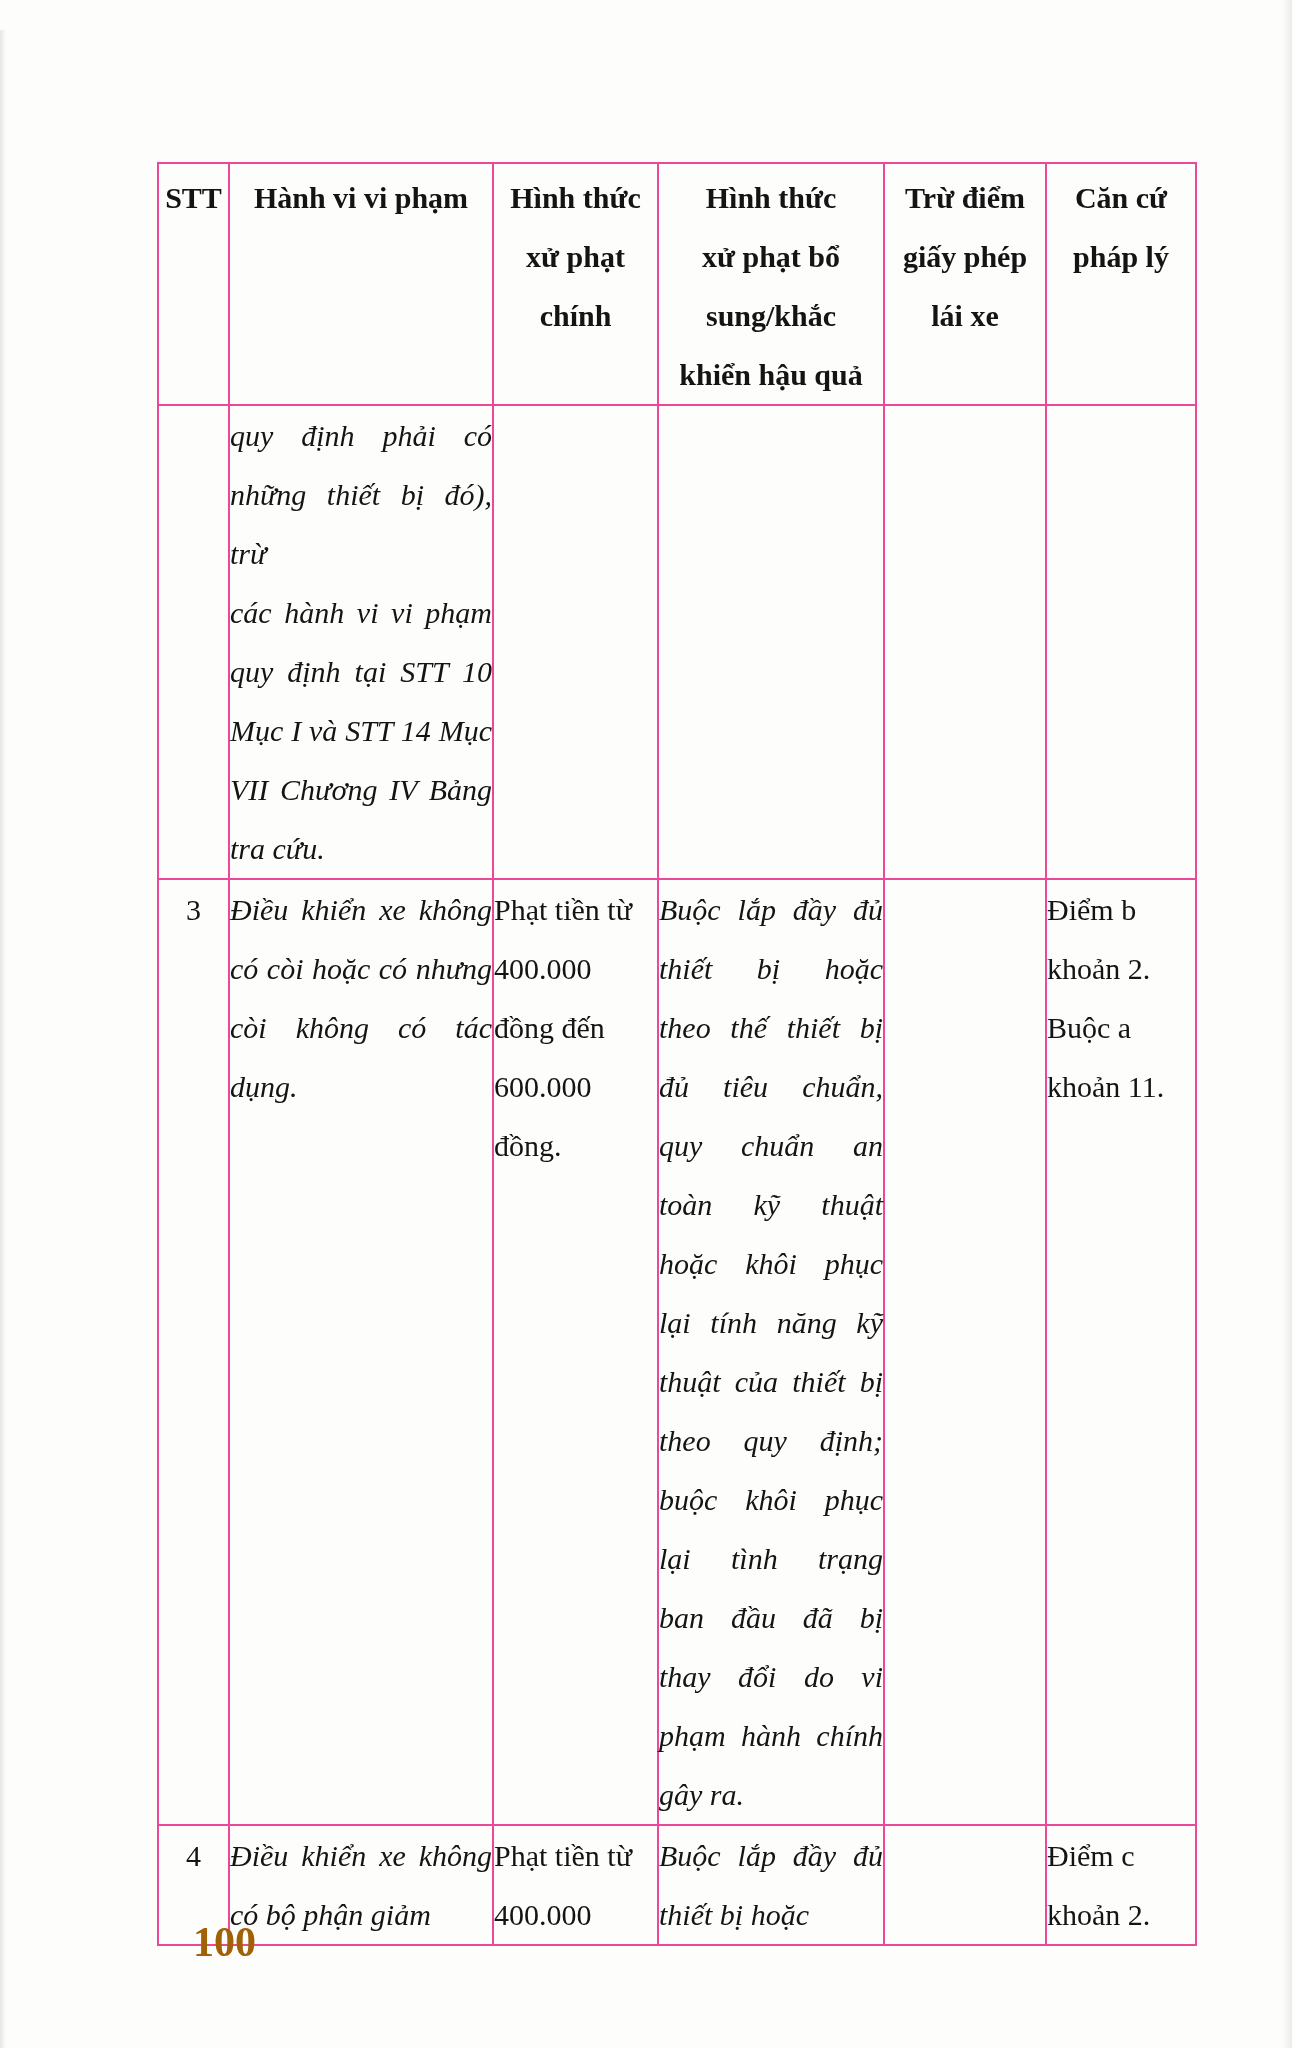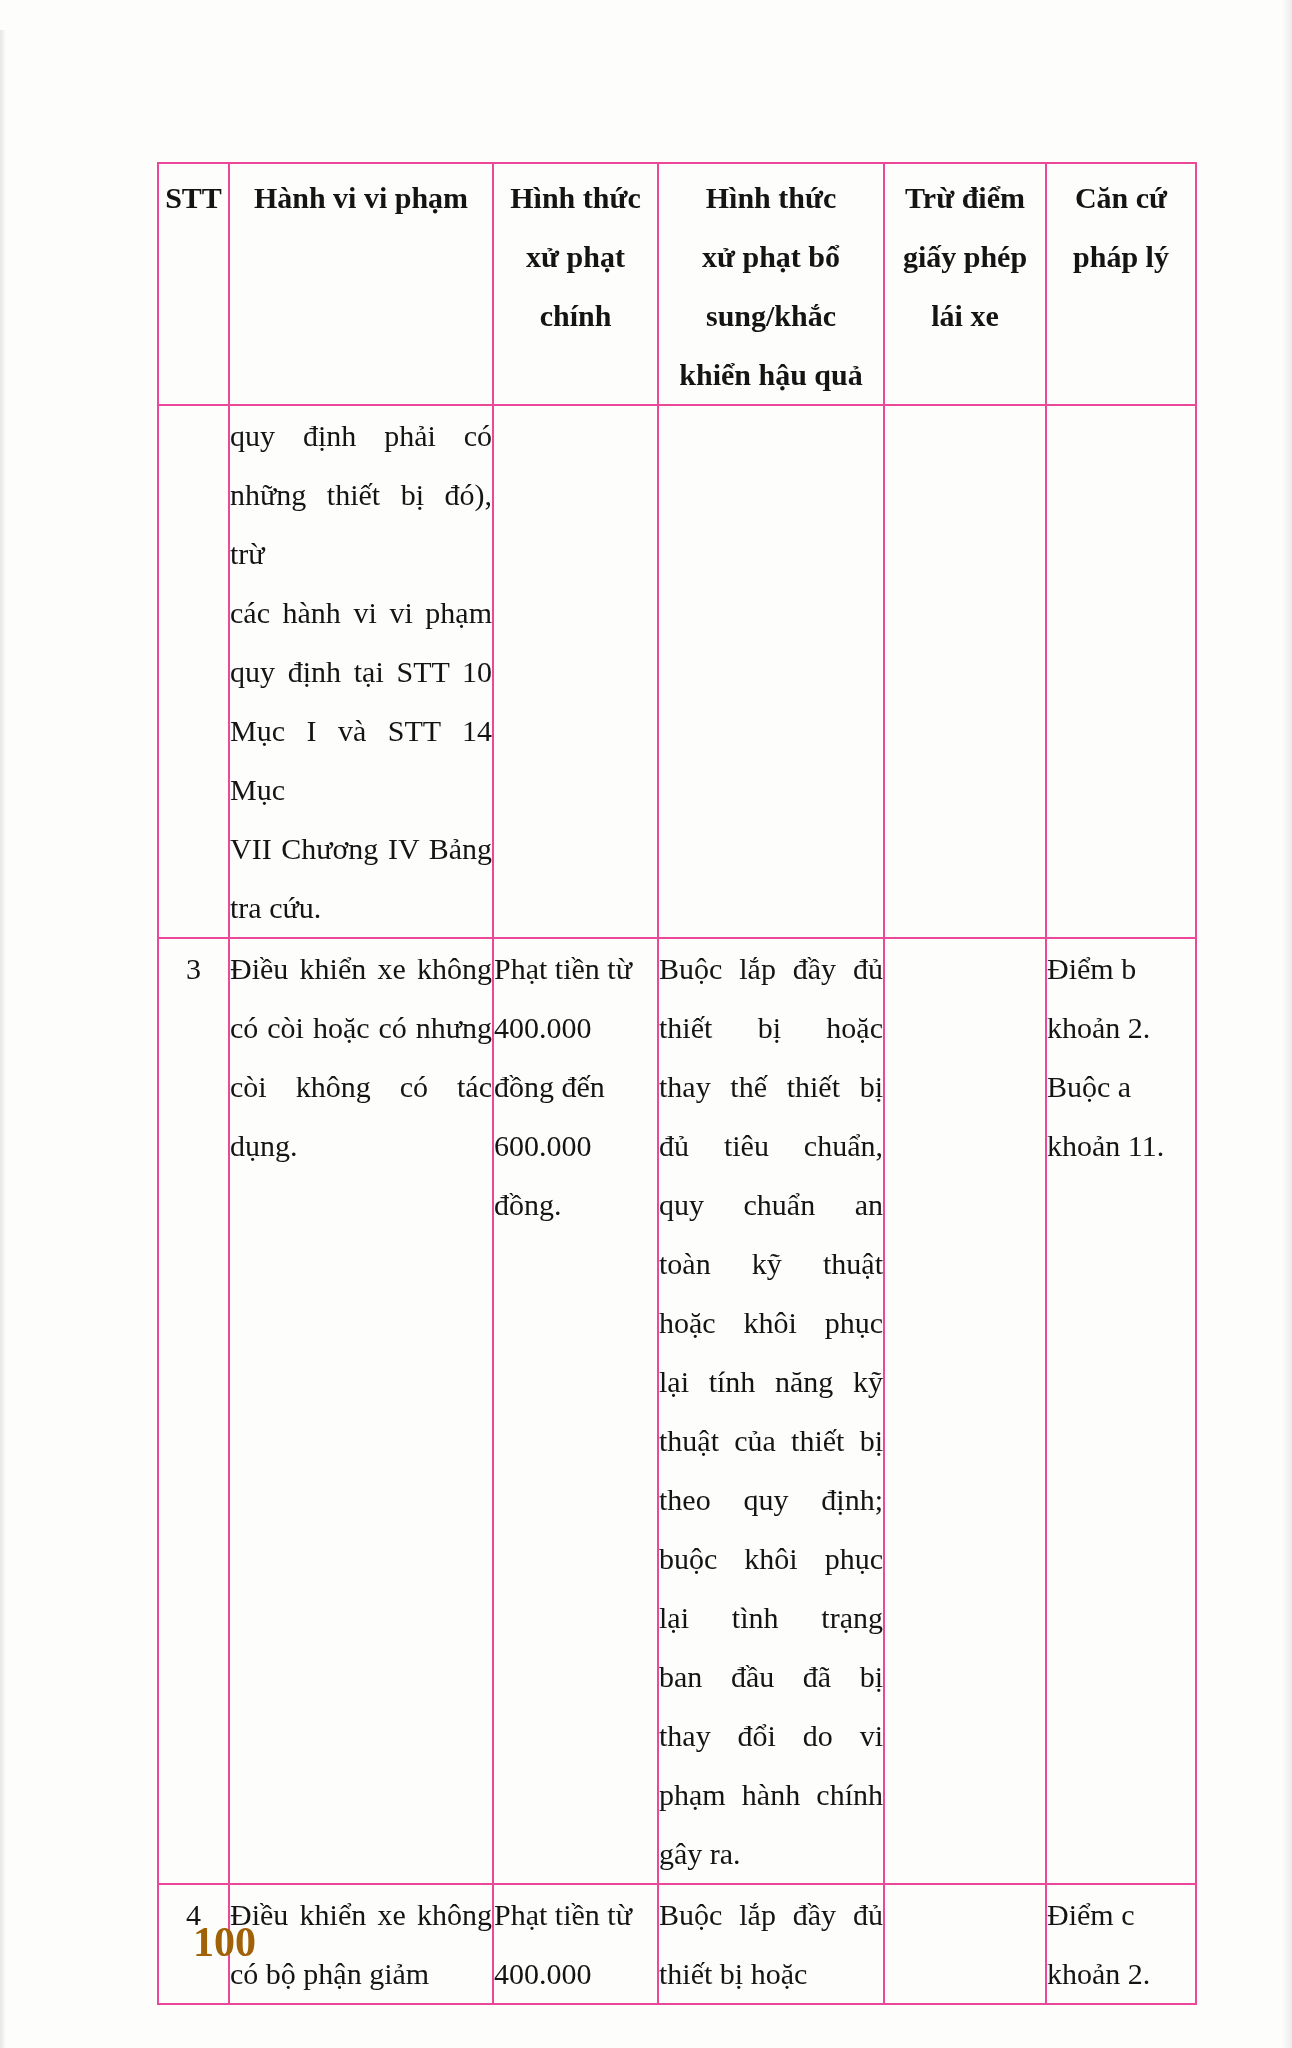--- a/index.html
+++ b/index.html
@@ -24,7 +24,7 @@
   tr.r2 { height:412px; }
   tr.r3 { height:940px; }
   tr.r4 { height:118px; }
-  td.just { text-align:justify; text-align-last:left; }
+  td.just { text-align:justify; text-align-last:left;font-style:italic; }
   td.center { text-align:left; }
   td.stt { text-align:center; }
   .line { display:block; }

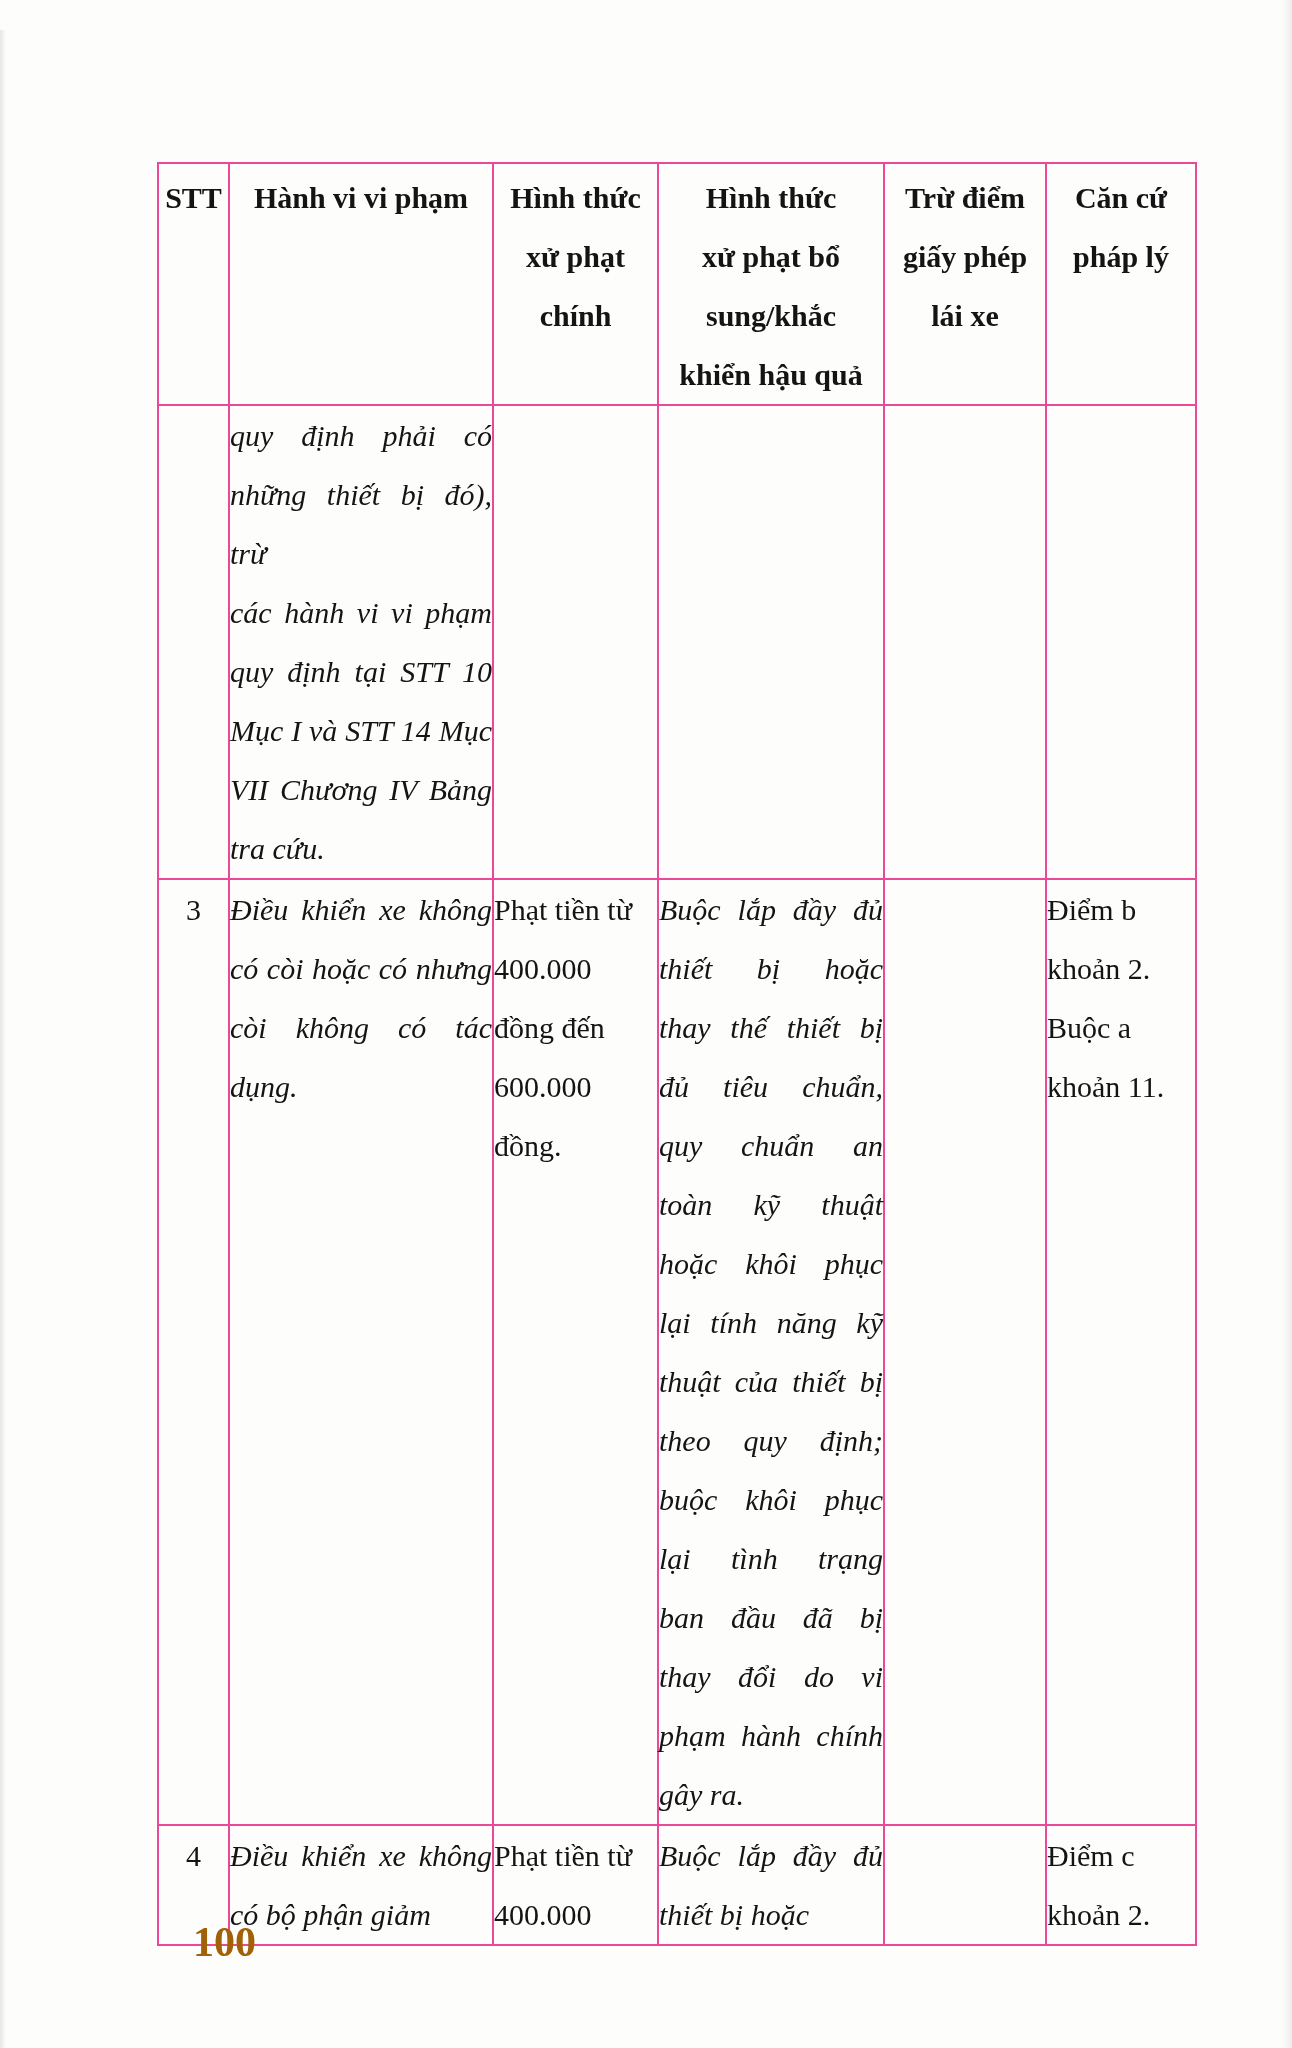--- a/index.html
+++ b/index.html
@@ -111,7 +111,7 @@
       <td class="just">
           <span class="line">Buộc lắp đầy đủ</span>
           <span class="line">thiết bị hoặc</span>
-          <span class="line">thay thế thiết bị</span>
+          <span class="line">theo thế thiết bị</span>
           <span class="line">đủ tiêu chuẩn,</span>
           <span class="line">quy chuẩn an</span>
           <span class="line">toàn kỹ thuật</span>

